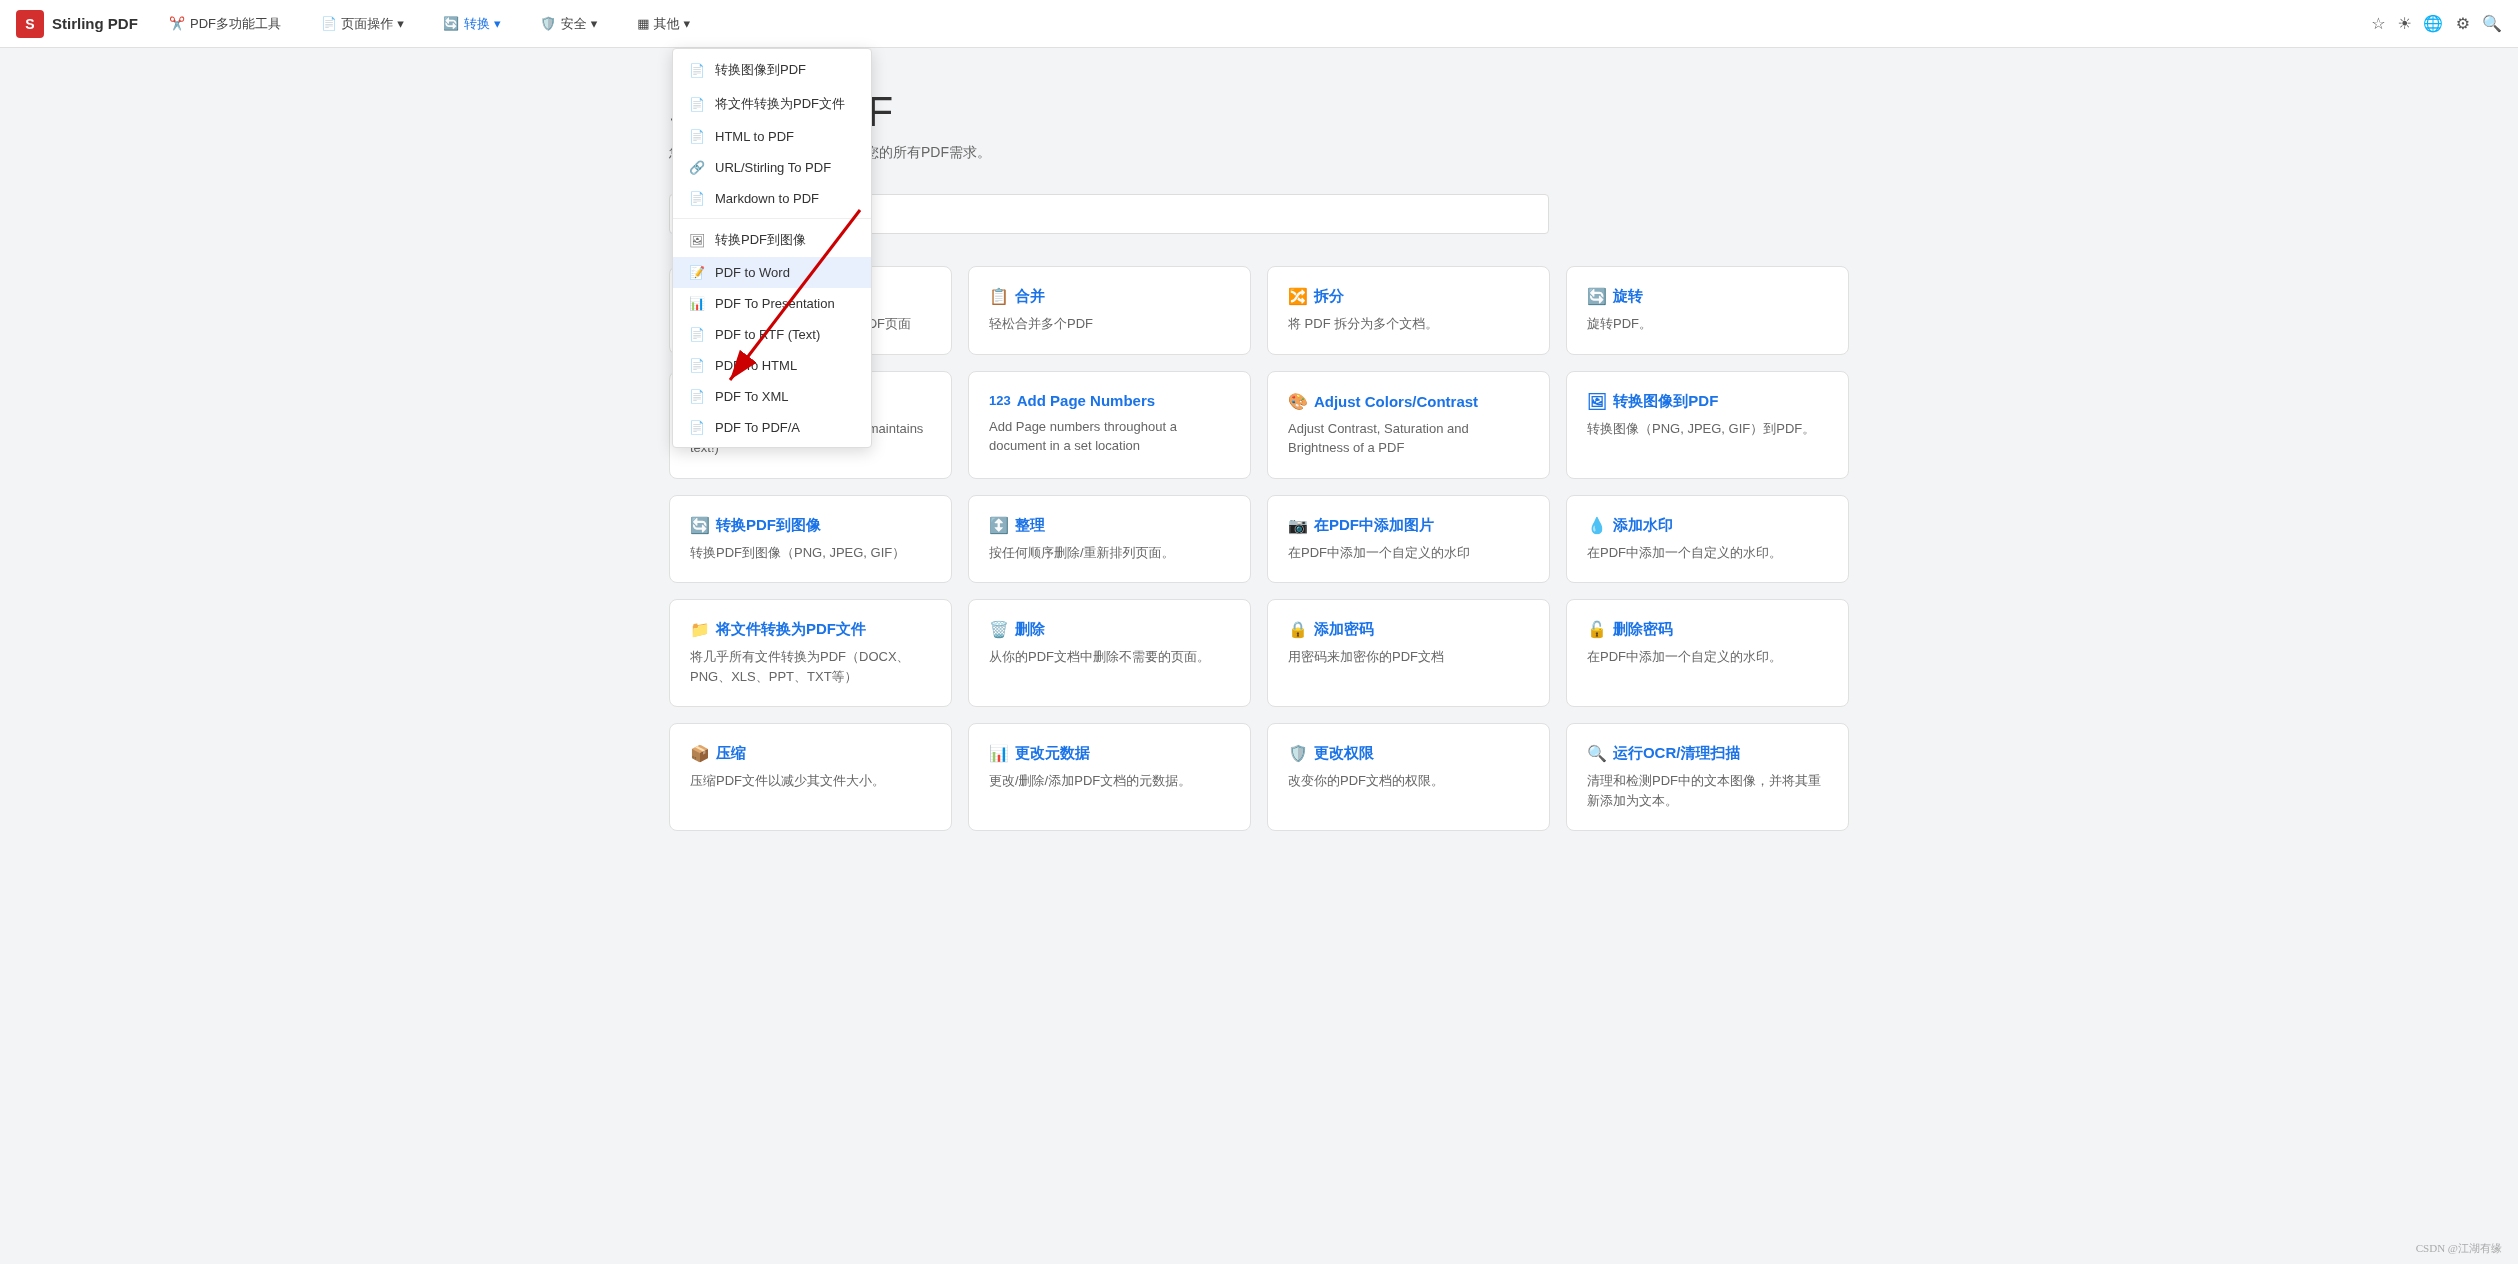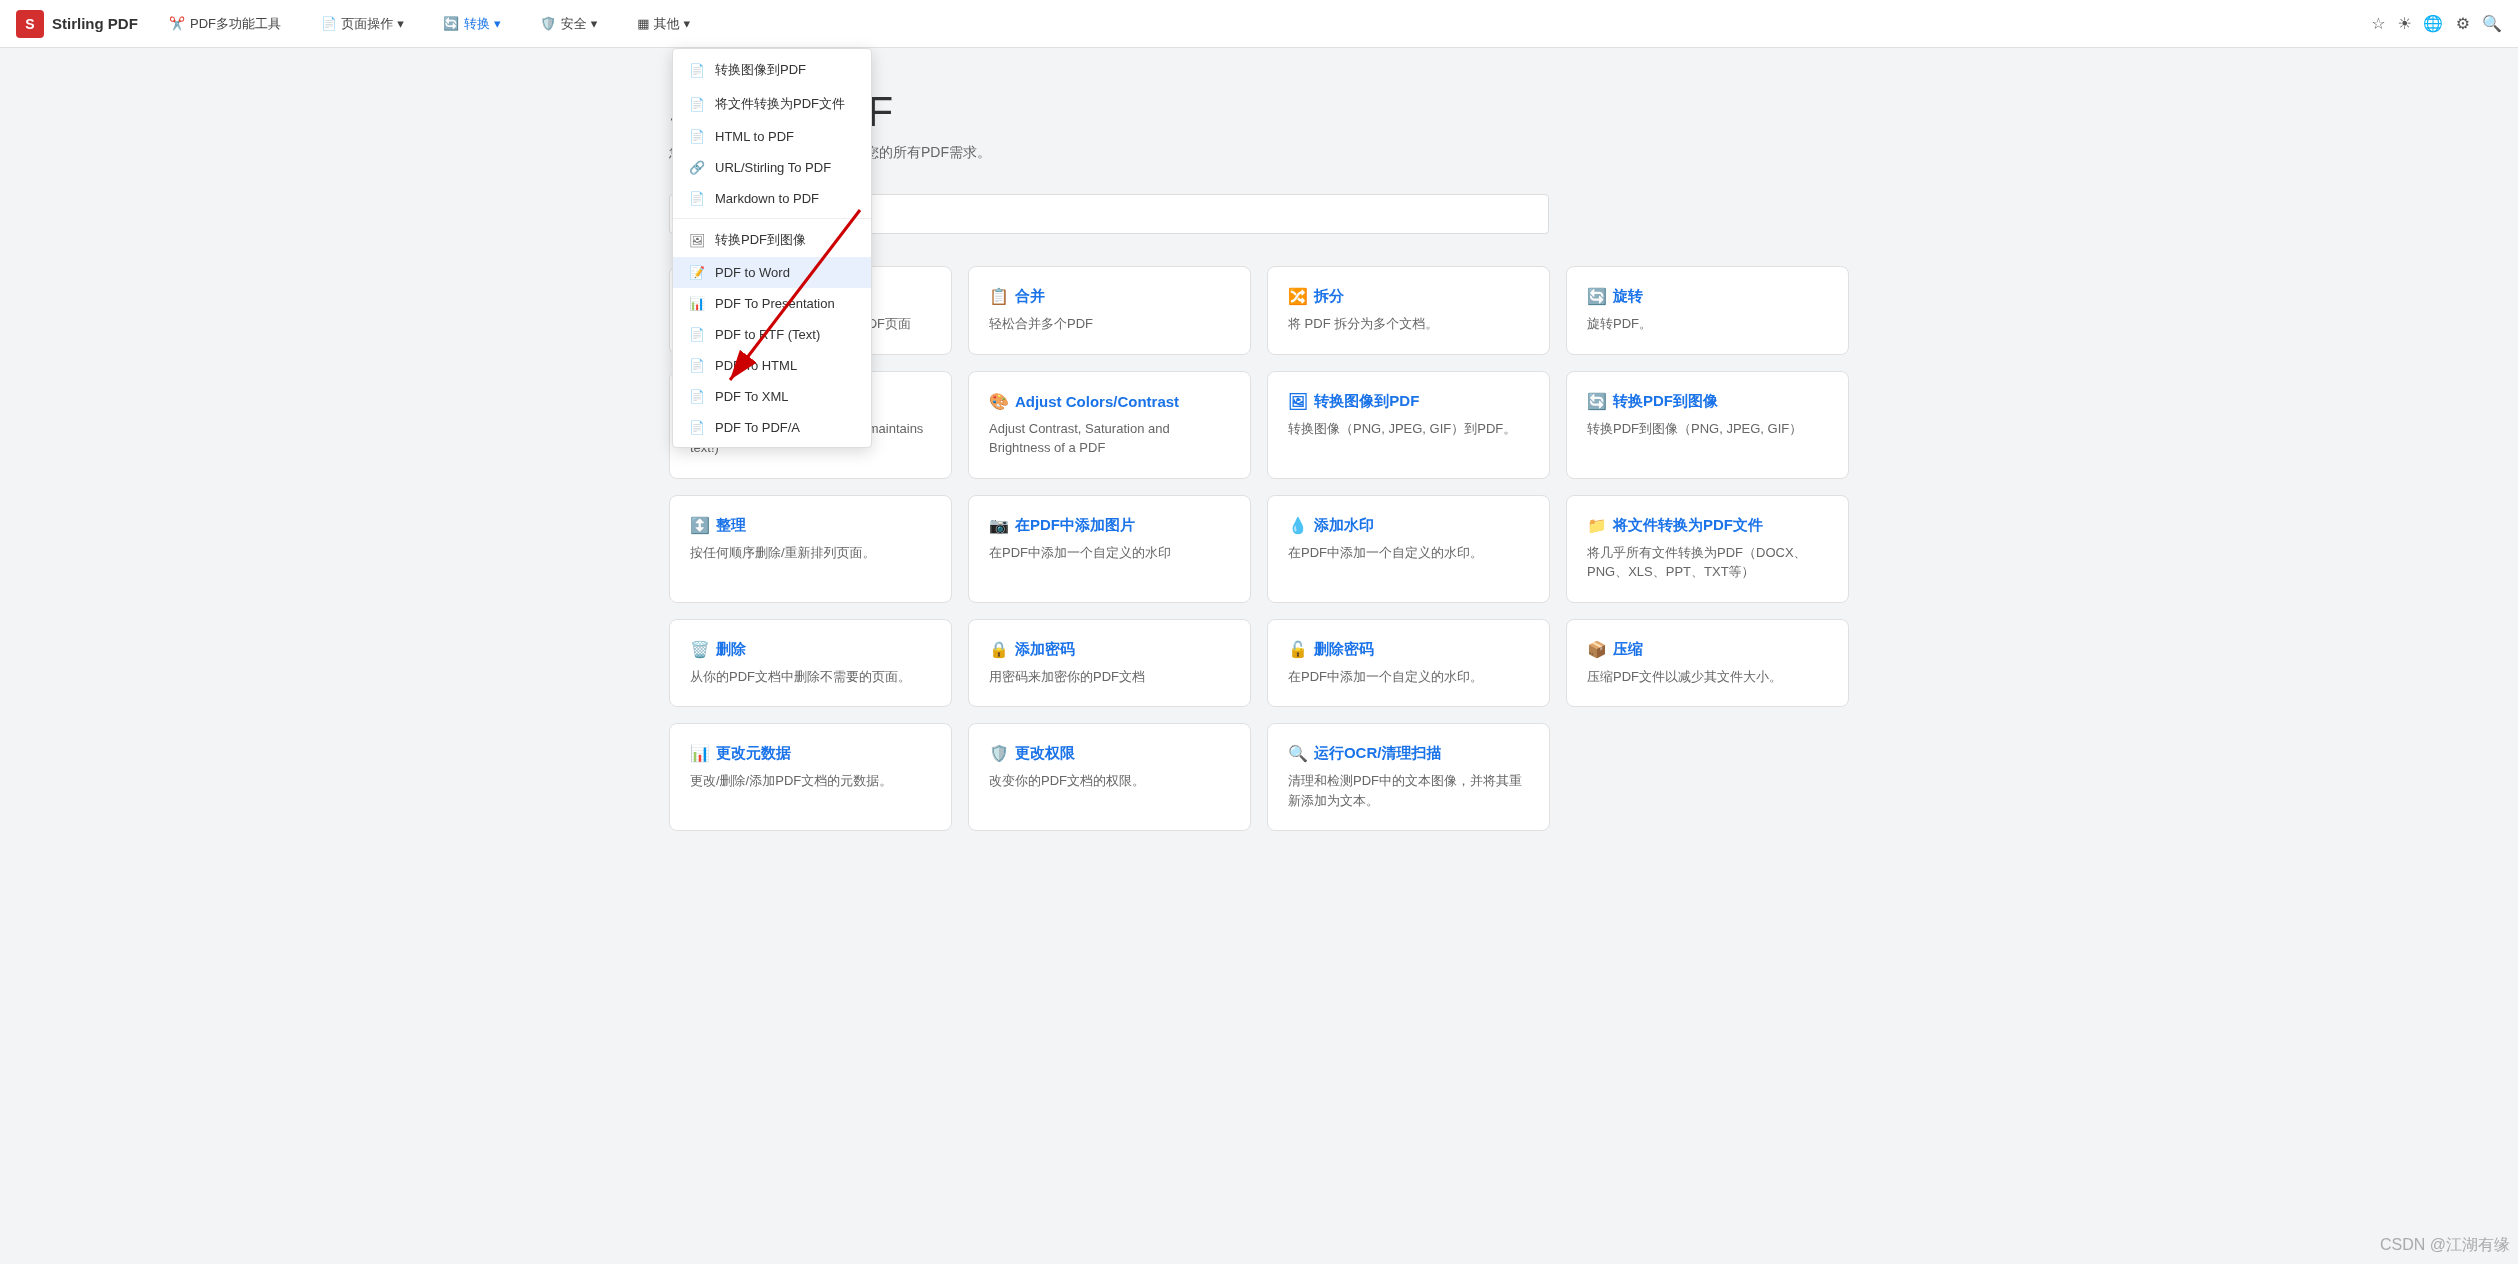--- a/index.html
+++ b/index.html
@@ -323,6 +323,13 @@
       <p class="card-desc">Crop a PDF to reduce its size (maintains text!)</p>
     </div>
 
+    <div class="card">
+      <div class="card-title">
+        <span class="card-icon" style="font-style:normal;font-weight:700;font-size:13px;color:#1a73e8;">123</span>
+        <span>Add Page Numbers</span>
+      </div>
+      <p class="card-desc">Add Page numbers throughout a document in a set location</p>
+    </div>
 
     <div class="card">
       <div class="card-title">

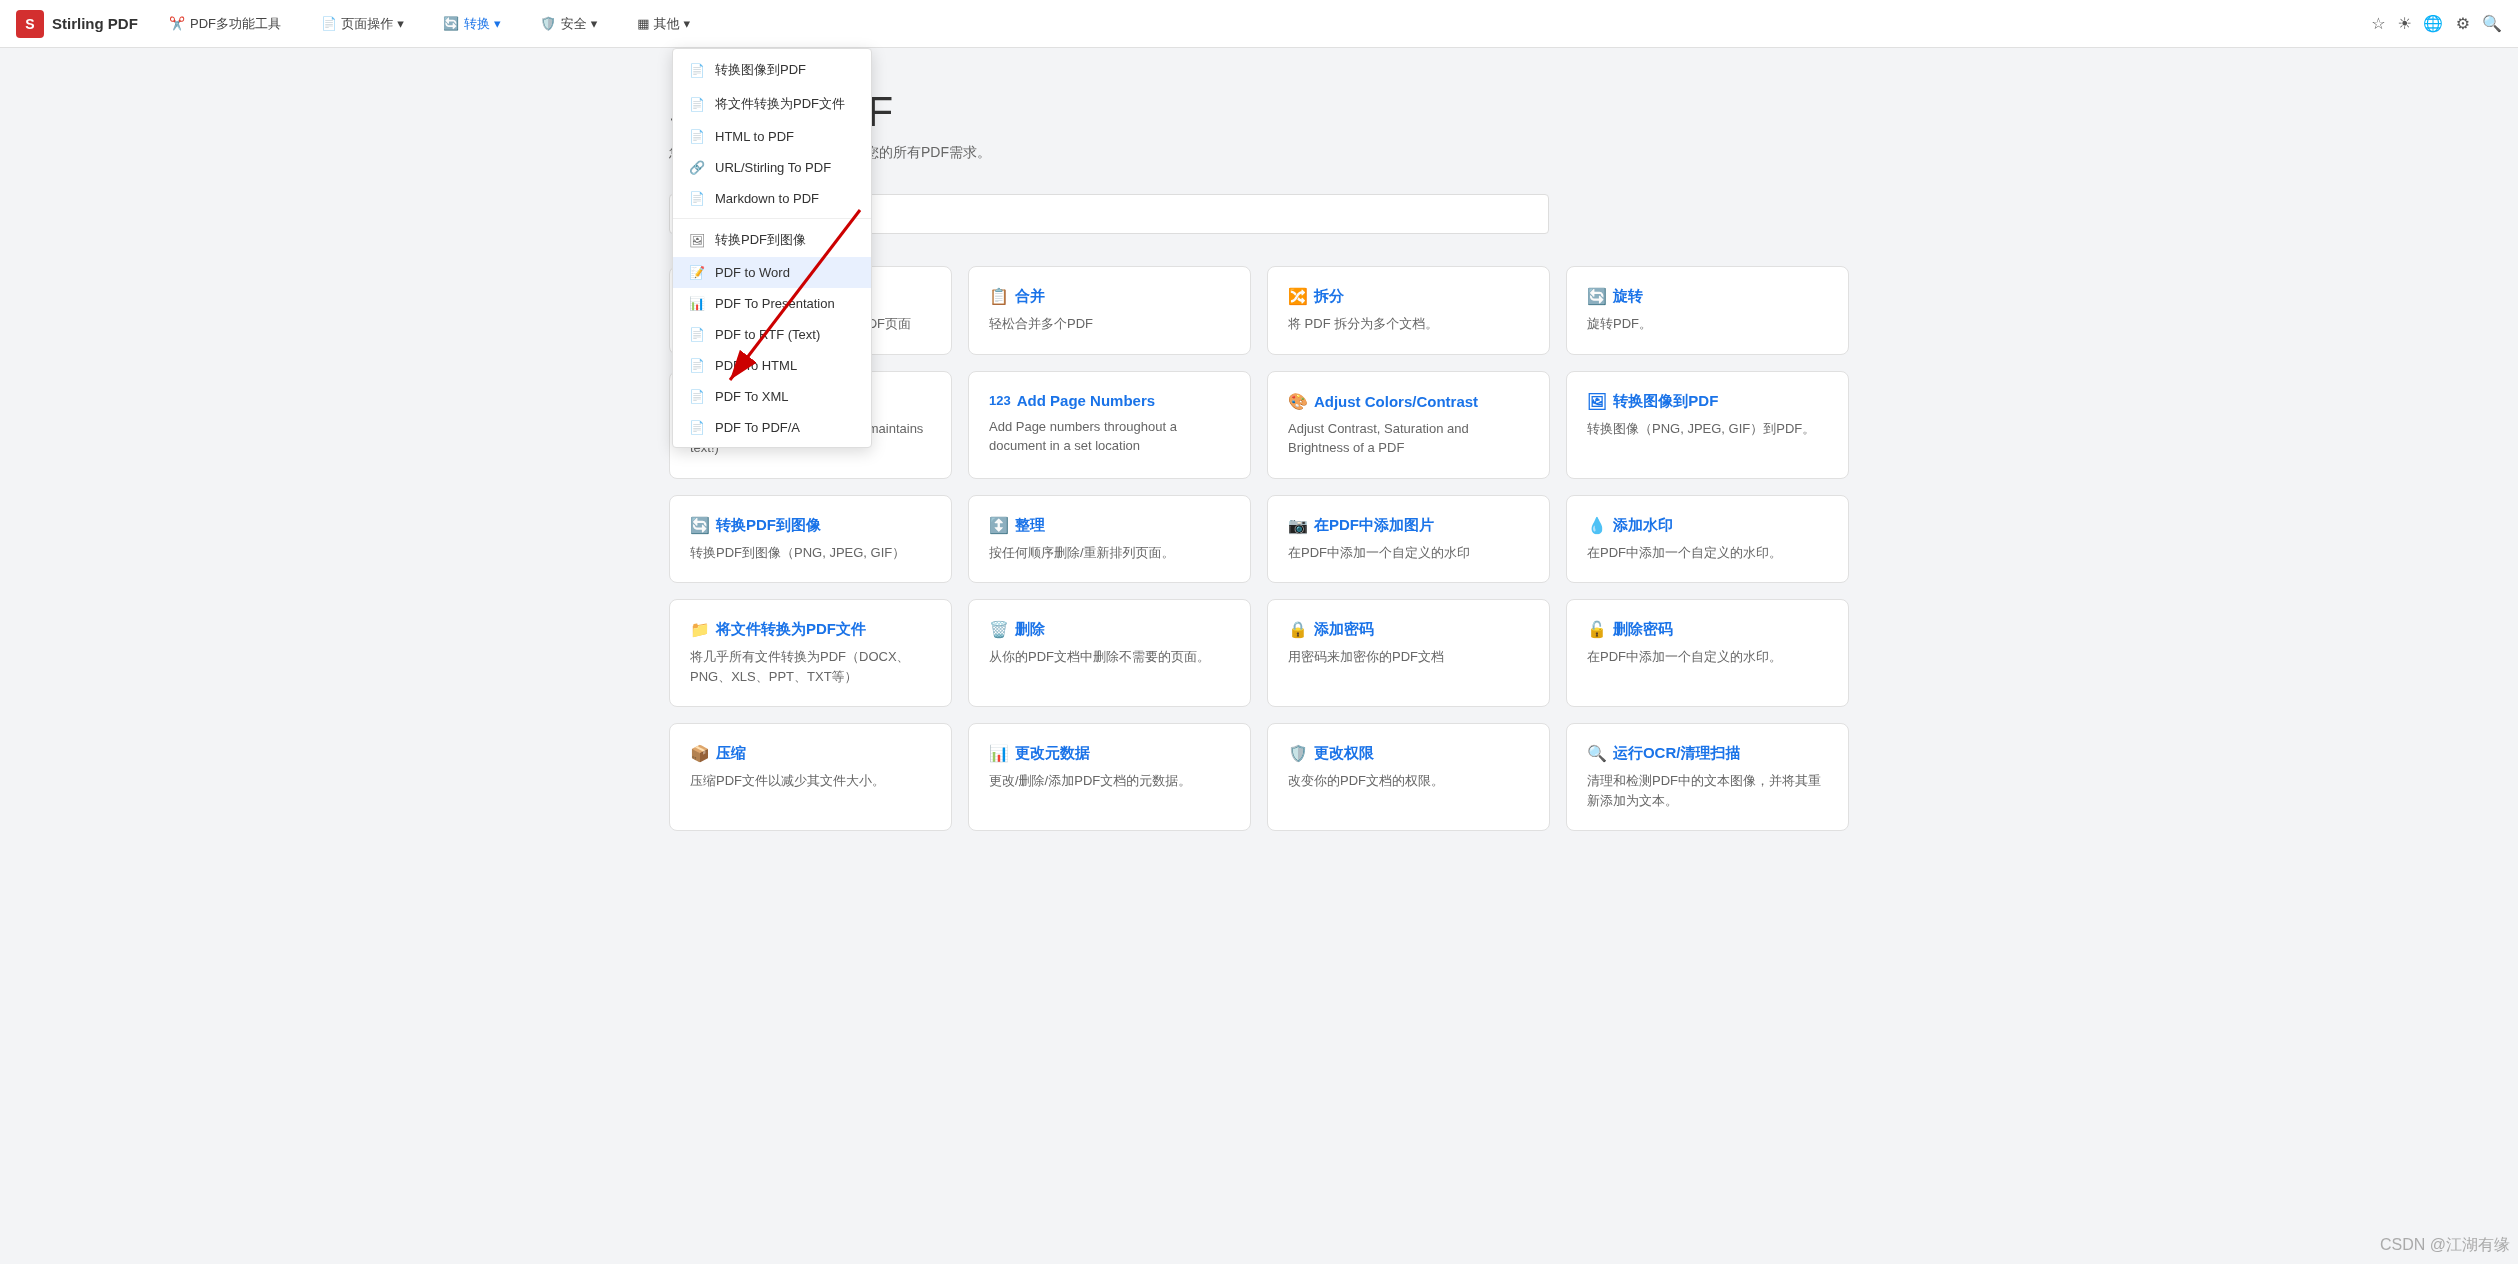--- a/index.html
+++ b/index.html
@@ -161,9 +161,10 @@
     .watermark {
       position: fixed;
       bottom: 8px;
-      right: 8px;
-      font-size: 16px;
+      right: 16px;
+      font-size: 11px;
       color: #aaa;
+      font-family: Liberation Serif, serif;
     }
   </style>
 </head>

